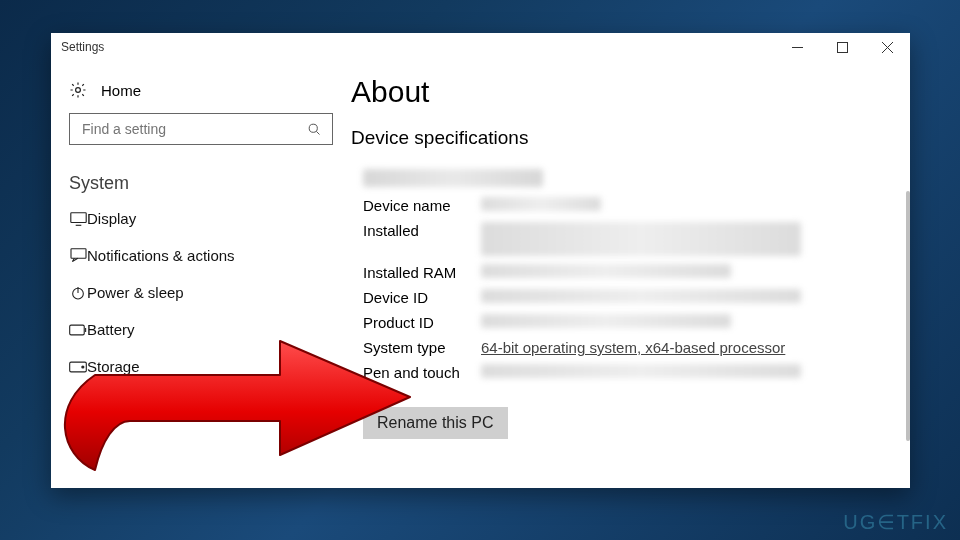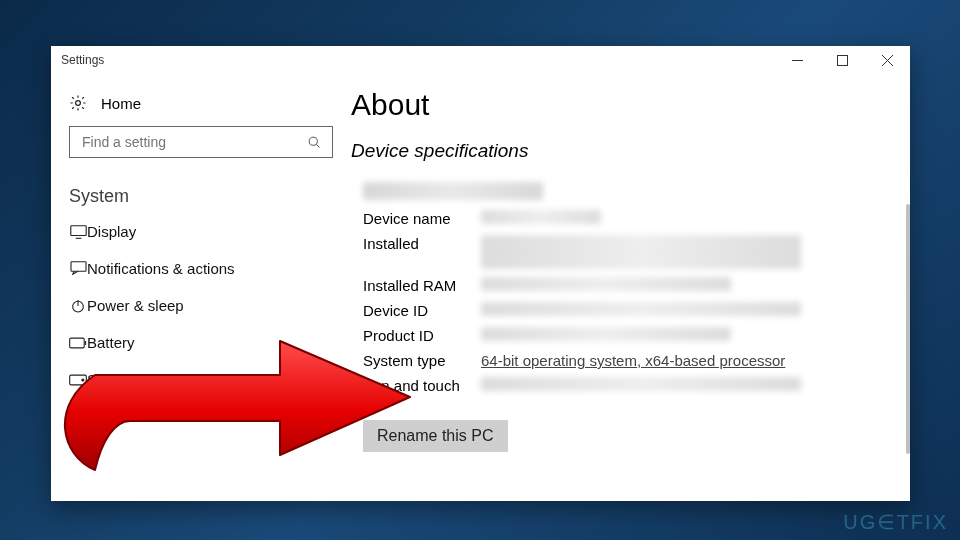--- a/index.html
+++ b/index.html
@@ -19,7 +19,7 @@
   .window {
     position: absolute;
     left: 51px;
-    top: 46px;
+    top: 33px;
     width: 859px;
     height: 455px;
     background: #ffffff;

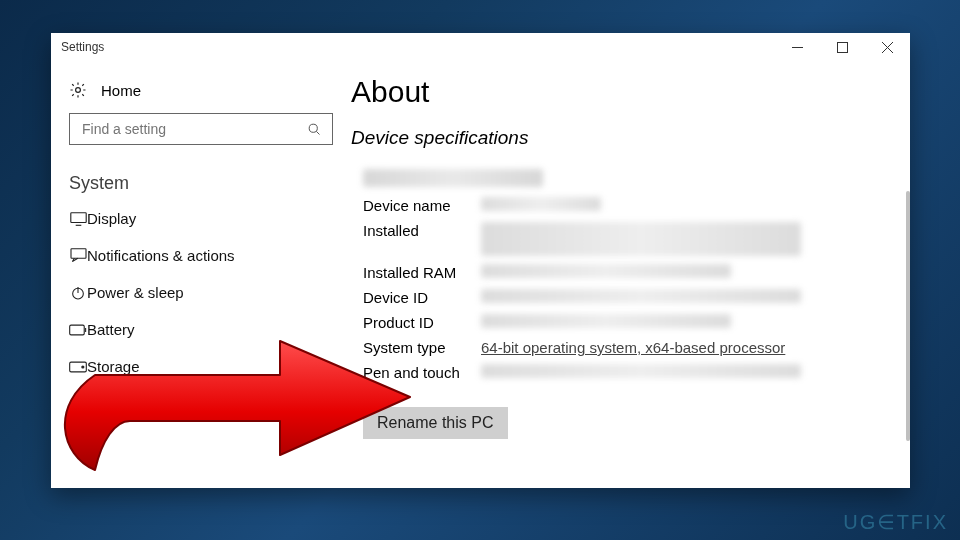--- a/index.html
+++ b/index.html
@@ -119,7 +119,6 @@
   .section-title {
     font-size: 19px;
     margin: 0 0 20px 0;
-    font-style: italic;
   }
   .spec-head-blur {
     height: 18px;

